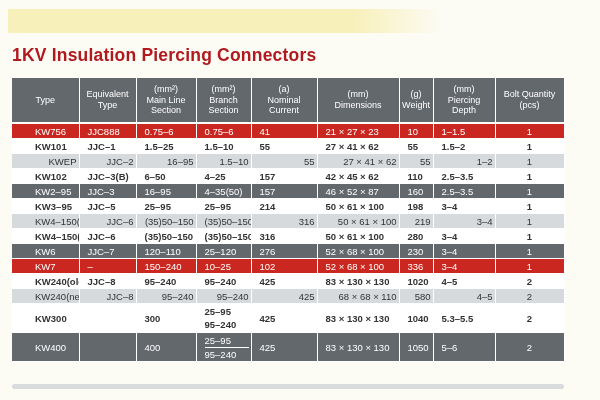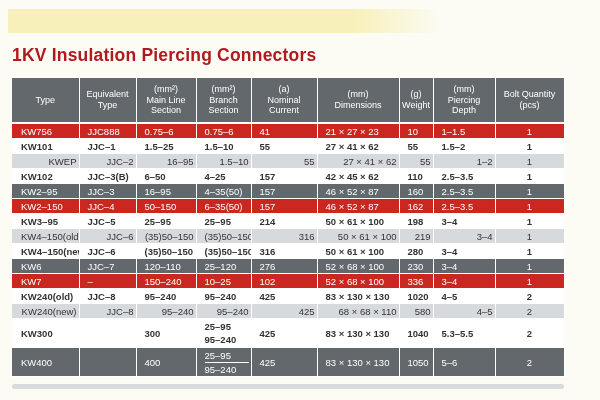--- a/index.html
+++ b/index.html
@@ -53,7 +53,7 @@
     white-space: nowrap;
     overflow: hidden;
   }
-  table.spec td.col-type { padding-left: 9px; }
+  table.spec td.col-type { padding-left: 23px; }
   table.spec td.col-bolt_quantity { text-align: center; padding-left: 0; padding-right: 0; }
   tr.row-red td   { background: var(--row-red);  color: #ffffff; }
   tr.row-dark td  { background: var(--row-dark); color: #ffffff; }

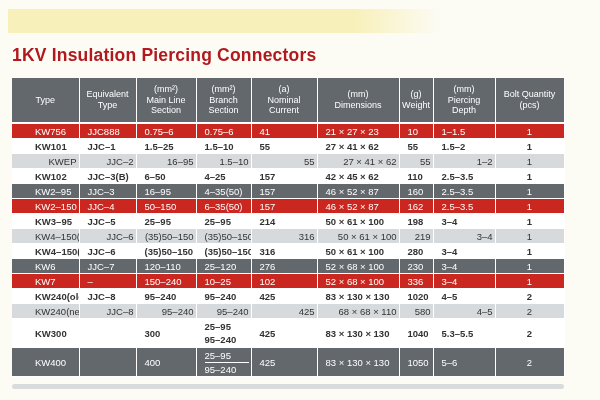--- a/index.html
+++ b/index.html
@@ -169,17 +169,6 @@
         <td class="col-piercing_depth">2.5–3.5</td>
         <td class="col-bolt_quantity">1</td>
       </tr>
-      <tr class="row-red">
-        <td class="col-type">KW2–150</td>
-        <td class="col-equivalent_type">JJC–4</td>
-        <td class="col-main_line_section">50–150</td>
-        <td class="col-branch_section">6–35(50)</td>
-        <td class="col-nominal_current">157</td>
-        <td class="col-dimensions">46 × 52 × 87</td>
-        <td class="col-weight">162</td>
-        <td class="col-piercing_depth">2.5–3.5</td>
-        <td class="col-bolt_quantity">1</td>
-      </tr>
       <tr class="row-white">
         <td class="col-type">KW3–95</td>
         <td class="col-equivalent_type">JJC–5</td>

